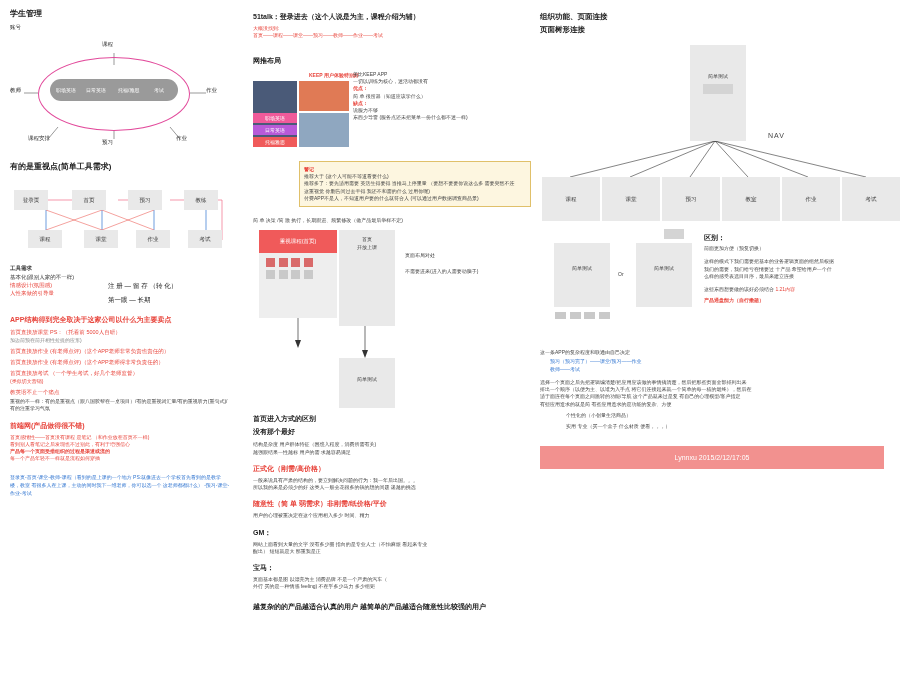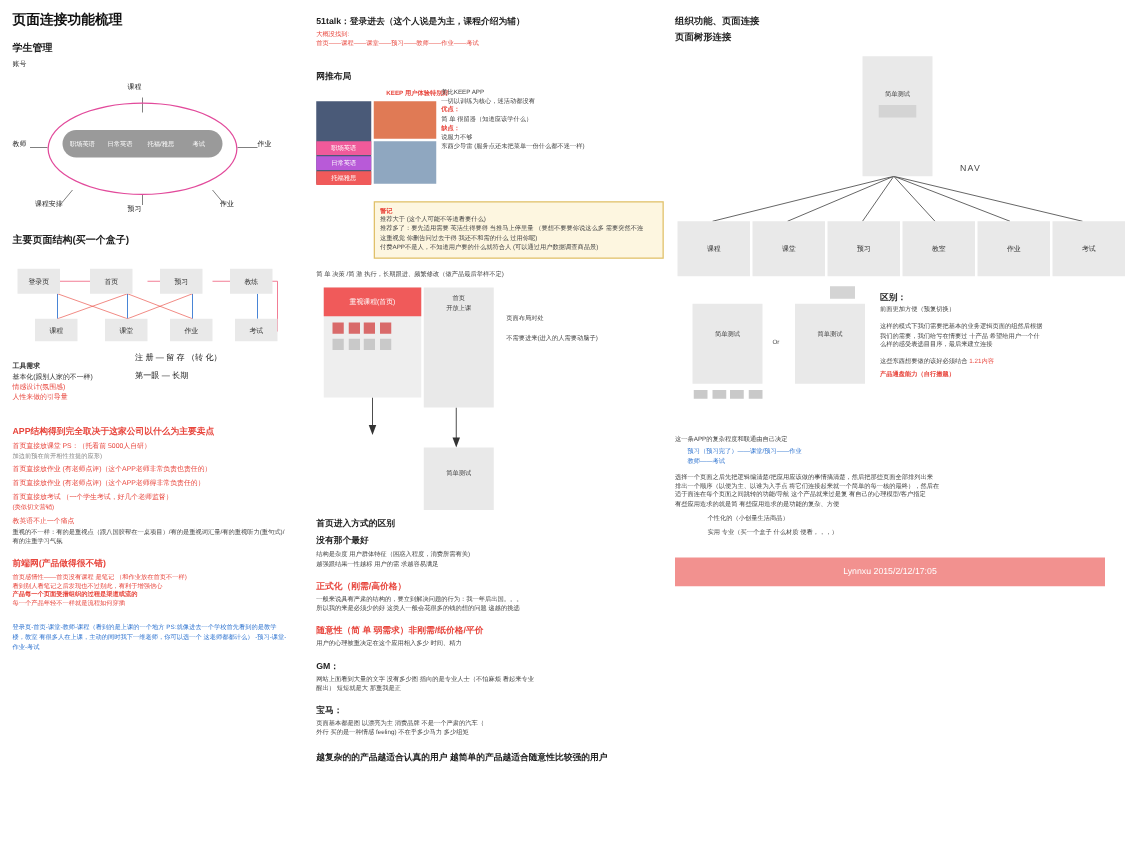--- a/index.html
+++ b/index.html
@@ -63,7 +63,6 @@
 <body>
 
 <div class="col" id="col-left">
-  <h1 class="title">页面连接功能梳理</h1>
   <div class="h2">学生管理</div>
   <div class="small">账号</div>
 

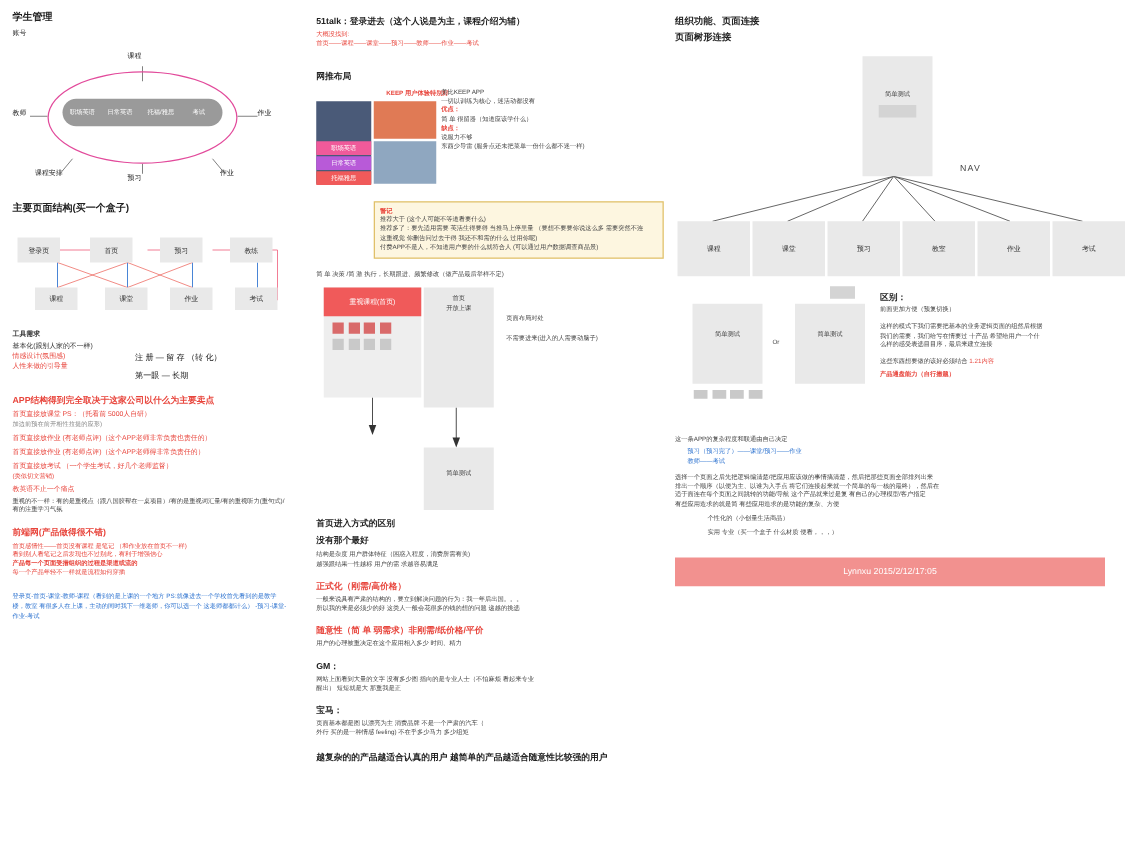--- a/index.html
+++ b/index.html
@@ -90,7 +90,7 @@
     <div class="lbl" style="left:166px;top:100px;">作业</div>
   </div>
 
-  <div class="h2" style="margin-top:6px">主要页面结构(买一个盒子)</div>
+  <div class="h2" style="margin-top:6px">有的是重视点(简单工具需求)</div>
 
   <div class="boxrow" style="position:relative; height:82px; margin-top:6px;">
     <svg width="220" height="82">

